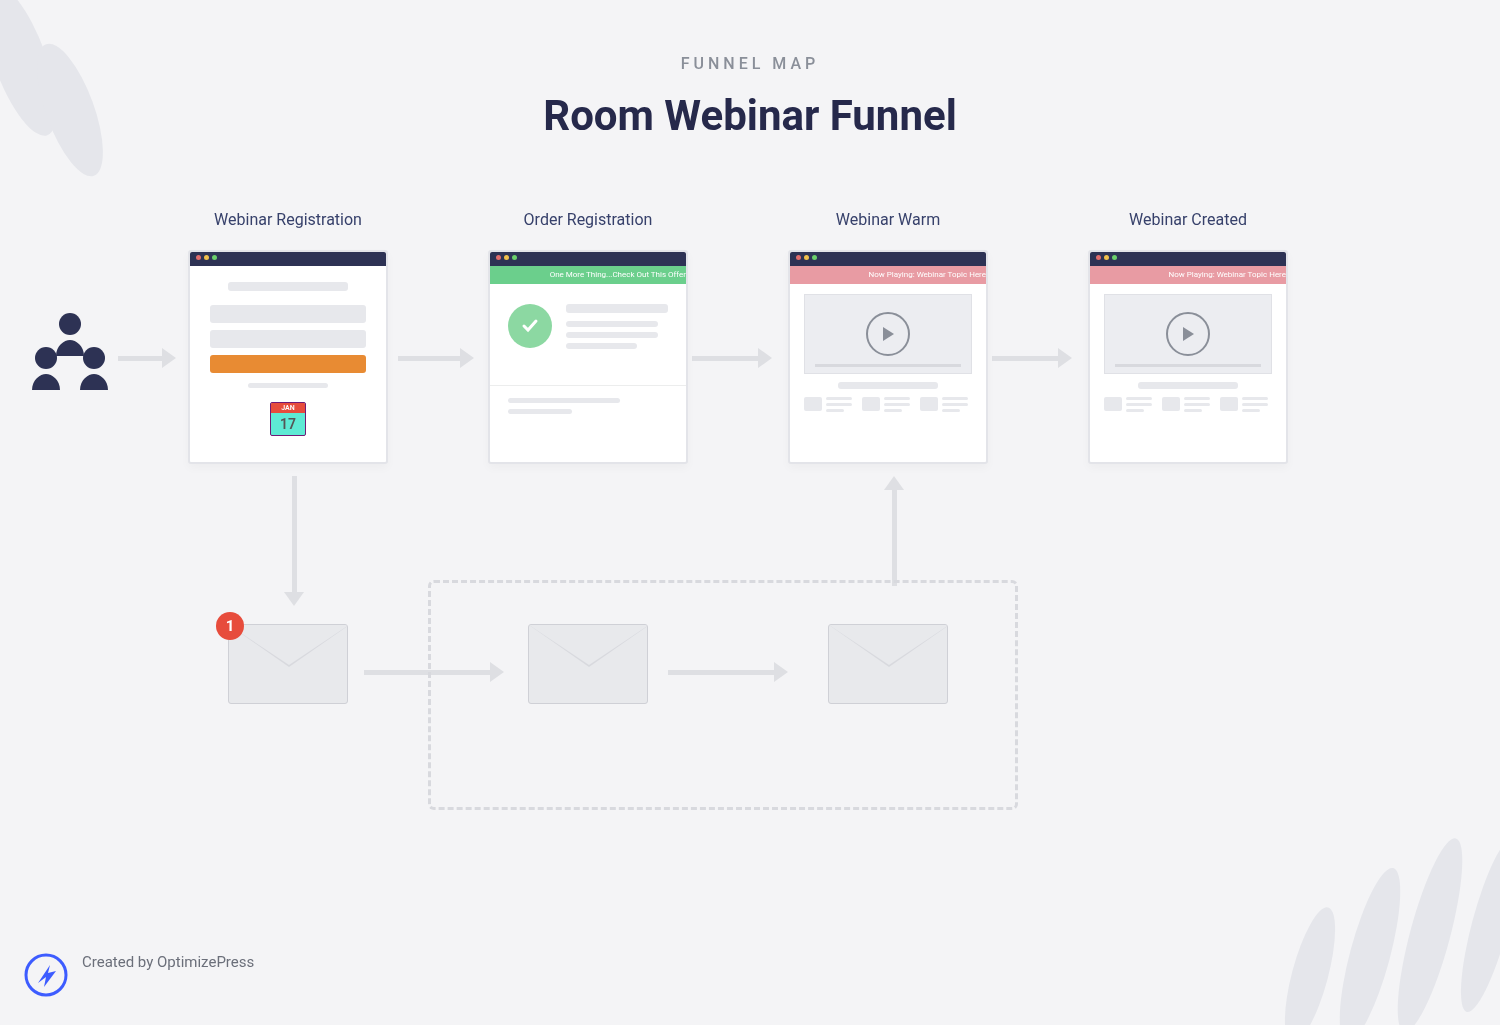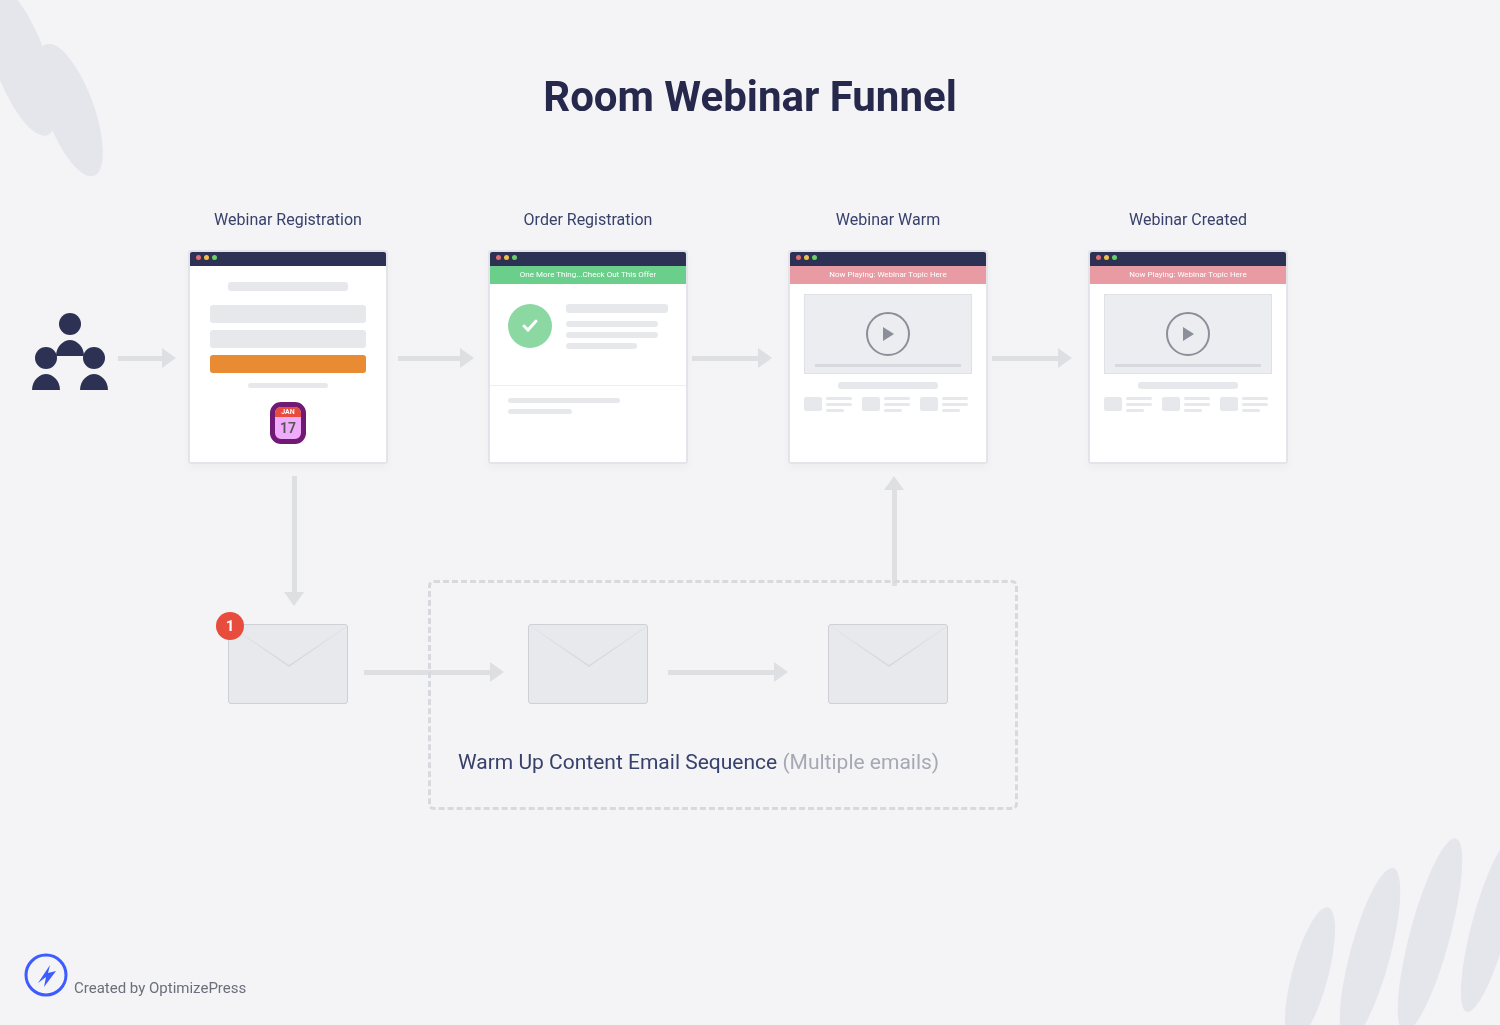--- a/index.html
+++ b/index.html
@@ -71,6 +71,7 @@
 </svg>
 
 <div class="header">
+  <div class="eyebrow">FUNNEL MAP</div>
   <div class="title">Room Webinar Funnel</div>
 </div>
 

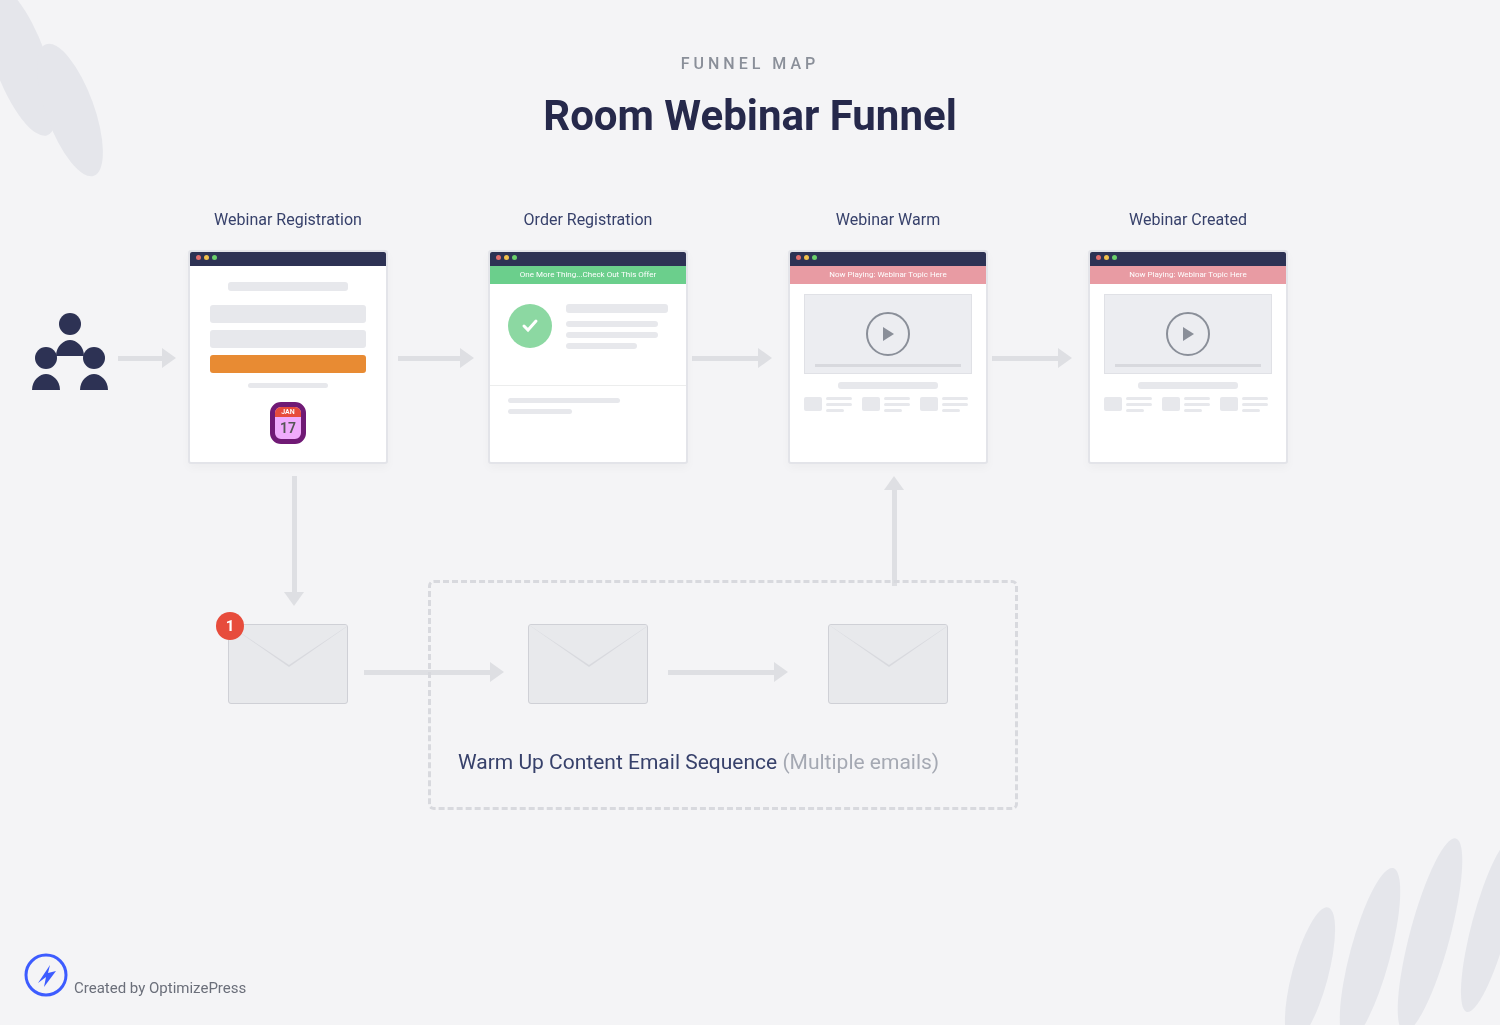--- a/index.html
+++ b/index.html
@@ -17,7 +17,7 @@
   .dots{position:absolute;left:6px;top:3px;display:flex;gap:3px}
   .dot{width:5px;height:5px;border-radius:50%}
   .dot.r{background:#e06c6c}.dot.y{background:#f0c04c}.dot.g{background:#6bcf6b}
-  .banner{height:18px;line-height:18px;font-size:8px;color:#fff;text-align:center}
+  .banner{height:18px;line-height:18px;font-size:8px;color:#fff;text-align:right}
   .banner.green{background:#6bcf8c}
   .banner.pink{background:#e89ba3}
   .ph{background:#e7e8ec;border-radius:3px}

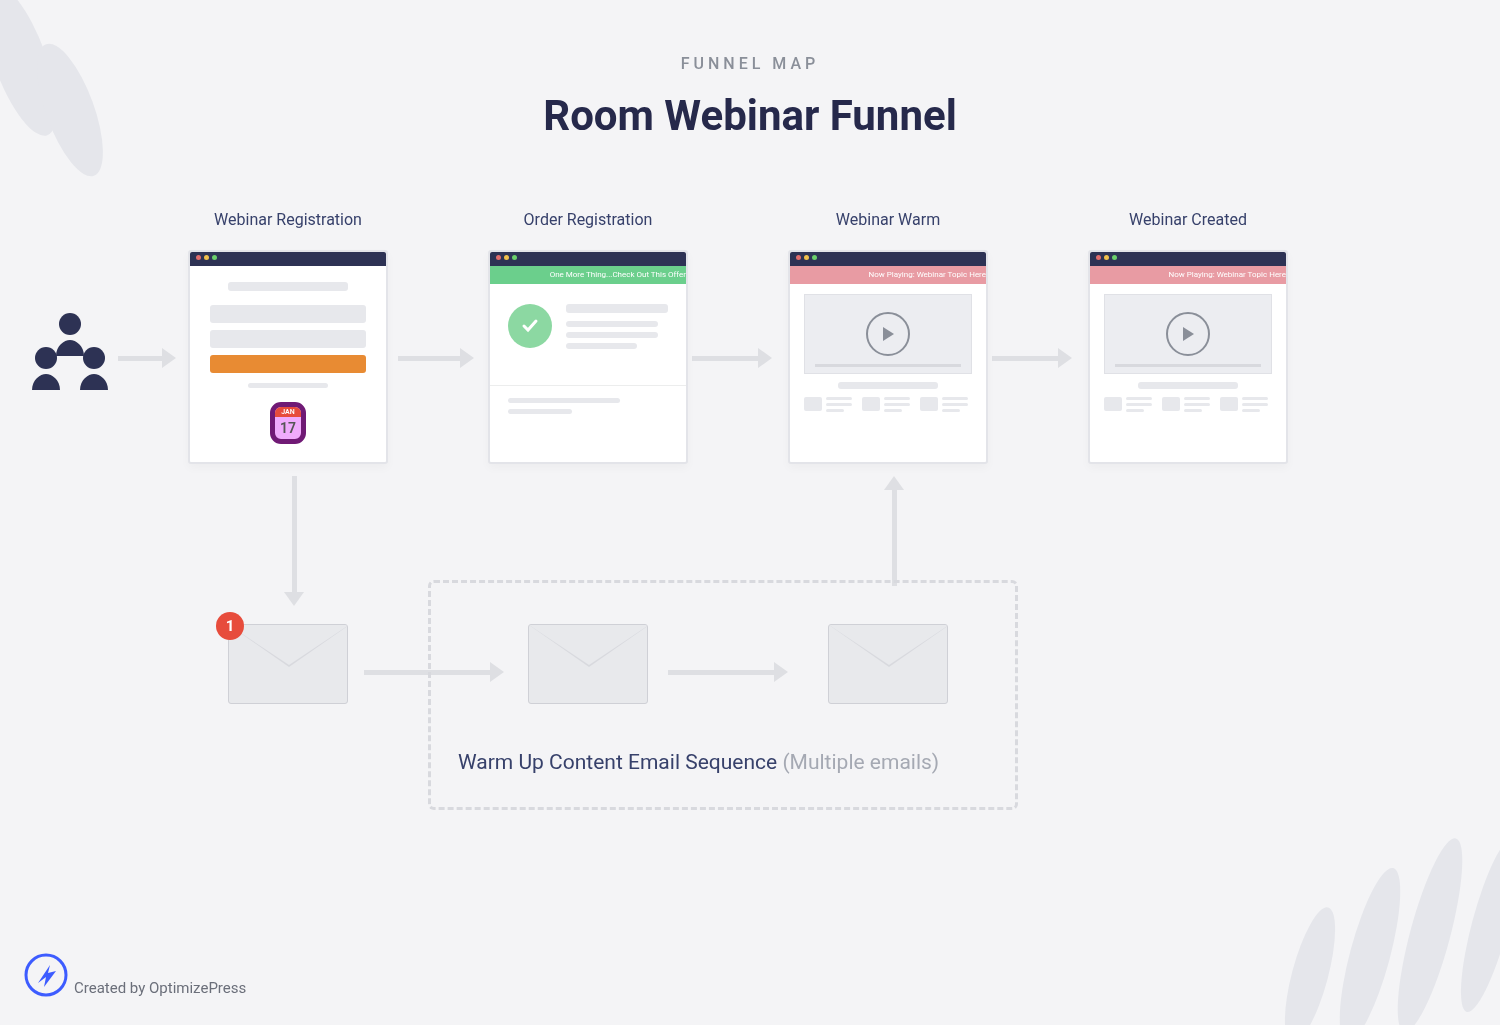--- a/index.html
+++ b/index.html
@@ -23,7 +23,7 @@
   .ph{background:#e7e8ec;border-radius:3px}
   .check-circle{width:44px;height:44px;border-radius:50%;background:#8cd8a2;display:flex;align-items:center;justify-content:center}
   .play-circle{width:44px;height:44px;border-radius:50%;border:2px solid #8a8f99;display:flex;align-items:center;justify-content:center}
-  .cal{width:36px;border:5px solid #701a75;border-radius:11px;overflow:hidden;background:#f0abfc}
+  .cal{width:36px;border:1px solid #701a75;border-radius:2px;overflow:hidden;background:#5eead4}
   .cal-h{background:#e74c3c;color:#fff;font-size:7px;text-align:center;line-height:10px;height:10px;font-weight:600}
   .cal-d{font-size:14px;text-align:center;line-height:22px;height:22px;color:#555;font-weight:600}
   .envelope{position:absolute;width:120px;height:80px}

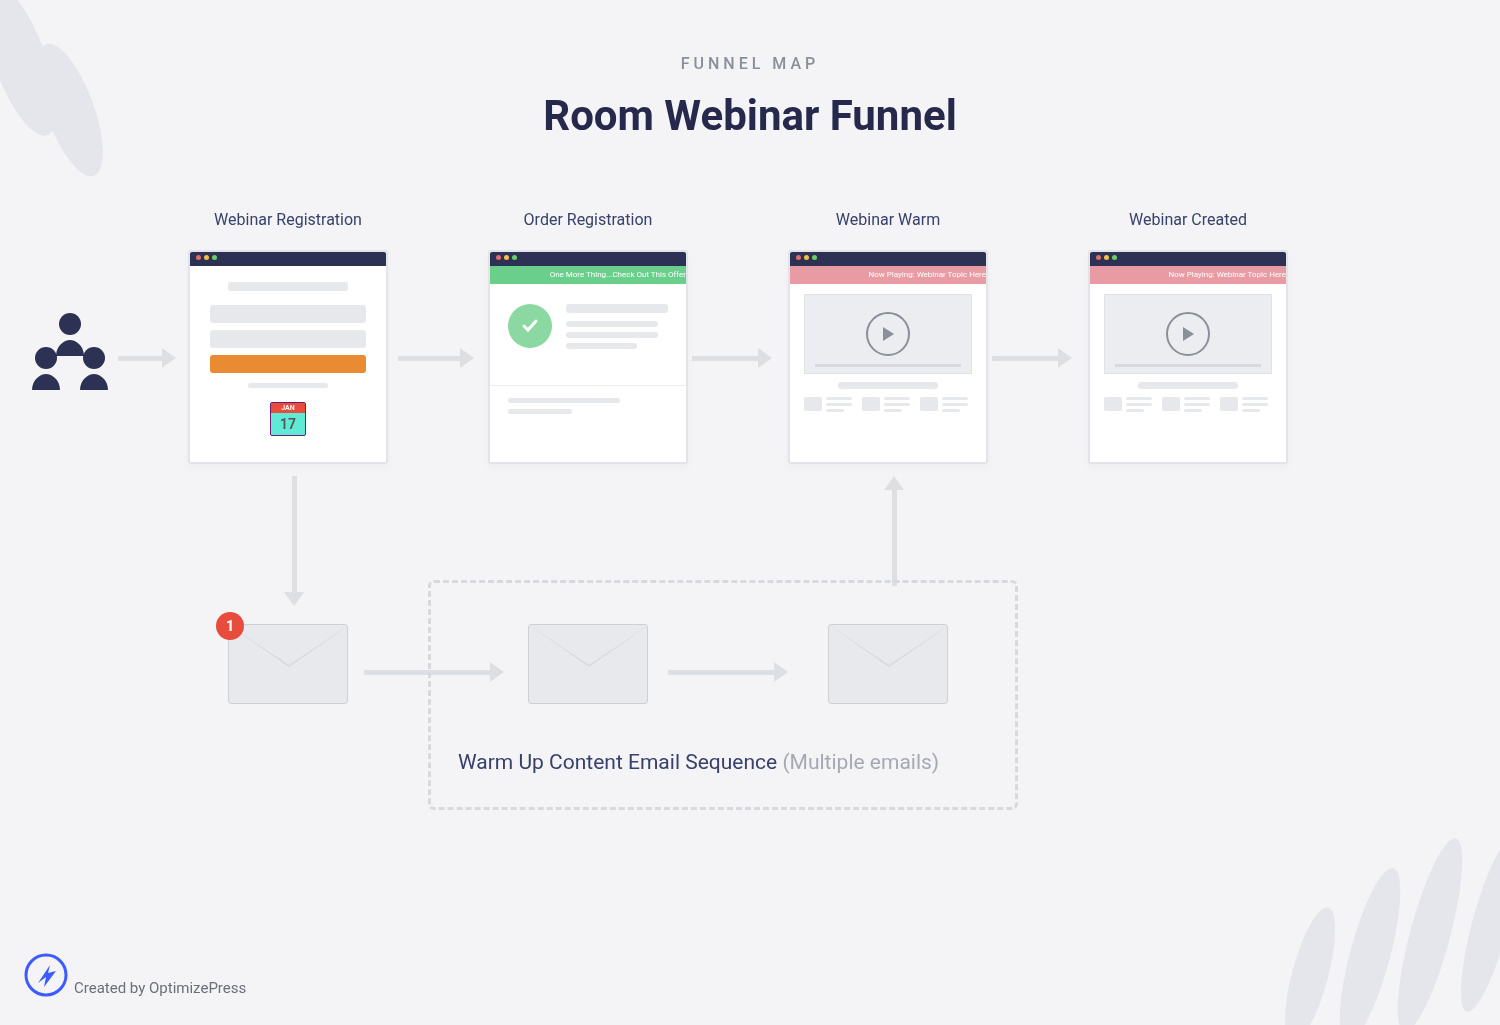--- a/index.html
+++ b/index.html
@@ -294,9 +294,6 @@
       </div>
   </div>
 
-  <div class="seq-label" style="left:458px;top:570px">
-    <span>Warm Up Content Email Sequence</span> <span class="muted">(Multiple emails)</span>
-  </div>
 
 </div>
 

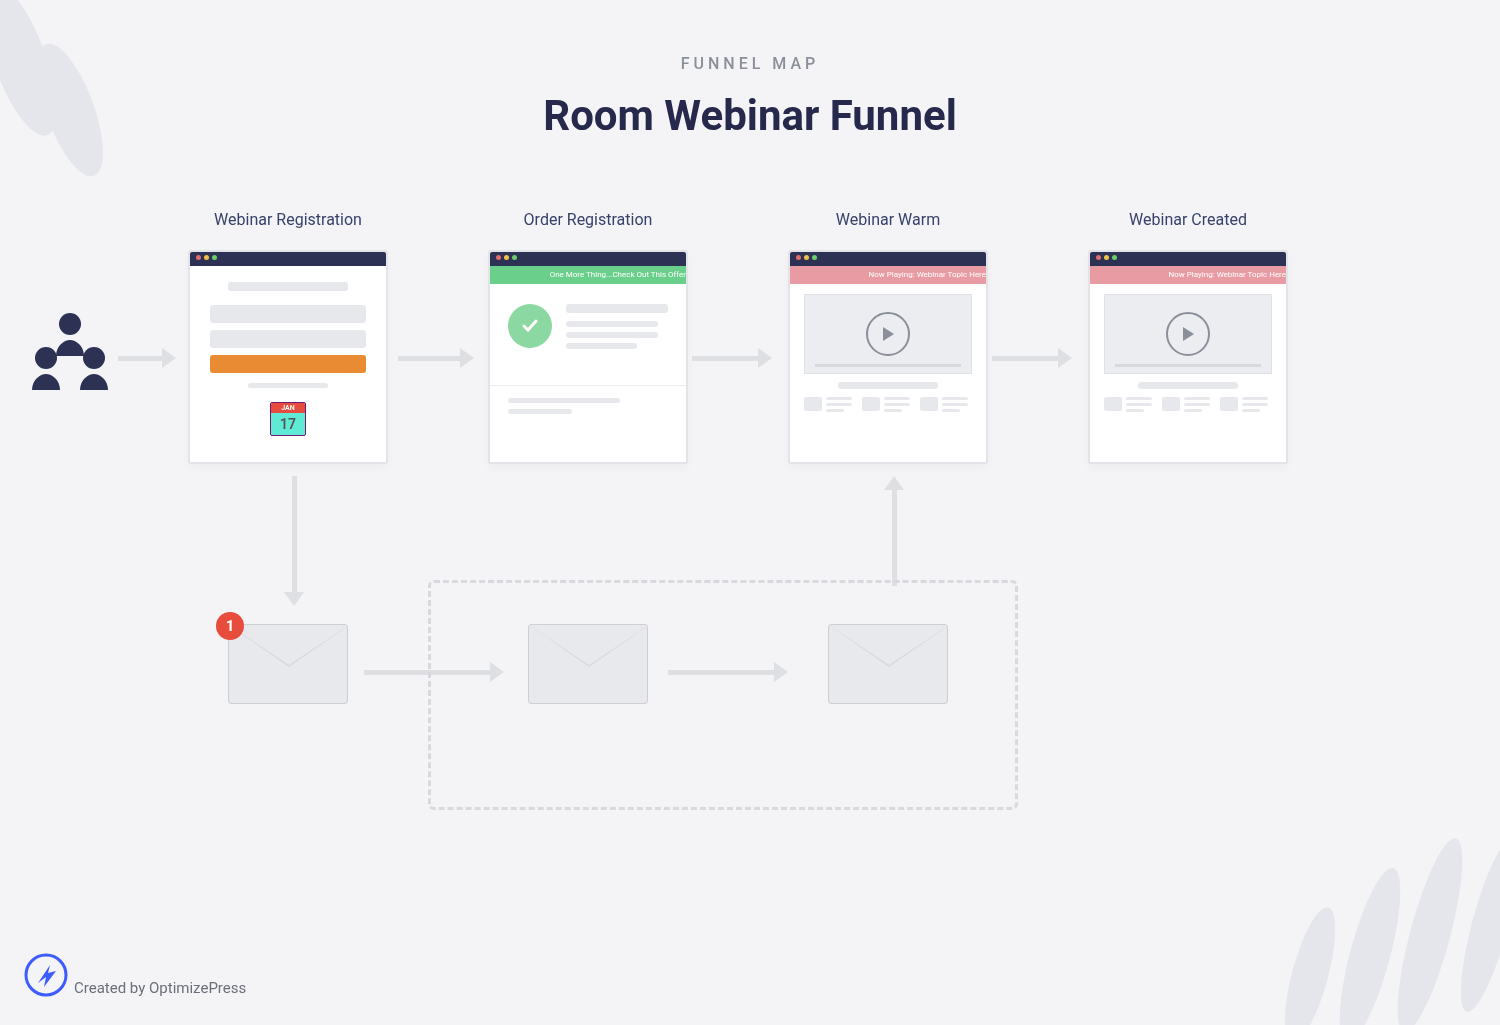--- a/index.html
+++ b/index.html
@@ -42,7 +42,7 @@
   .varrow .vheadd{width:0;height:0;border-left:10px solid transparent;border-right:10px solid transparent;border-top:14px solid #dedfe3}
   .varrow .vheadu{width:0;height:0;border-left:10px solid transparent;border-right:10px solid transparent;border-bottom:14px solid #dedfe3}
   .people{position:absolute}
-  .footer{position:absolute;bottom:28px;left:24px;display:flex;align-items:flex-end;gap:6px}
+  .footer{position:absolute;bottom:28px;left:24px;display:flex;align-items:flex-start;gap:14px}
   .footer-txt{font-size:15px;color:#6b6f7a}
   .video-area{background:#ecedf1;border:1px solid #e0e1e6;margin:10px 14px 6px;height:80px;display:flex;align-items:center;justify-content:center;position:relative}
   .prog{position:absolute;bottom:6px;left:10px;right:10px;height:3px;background:#d8d9de}

